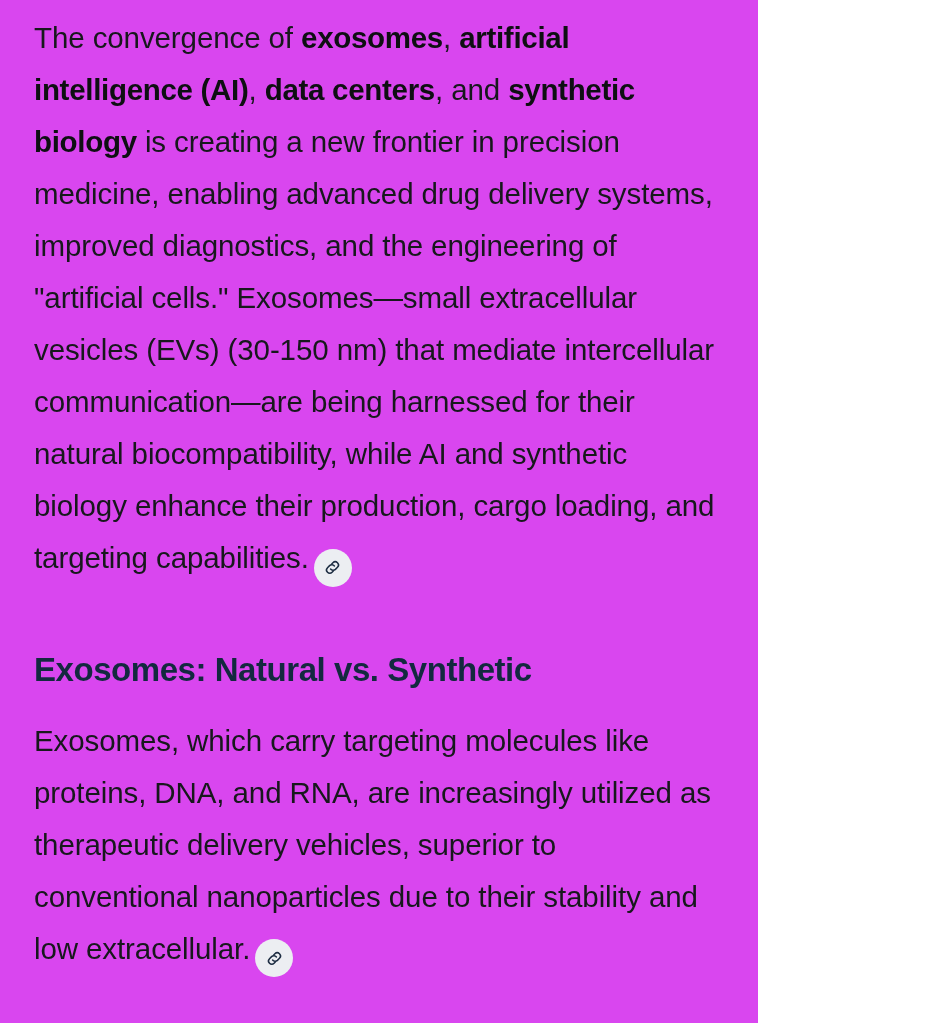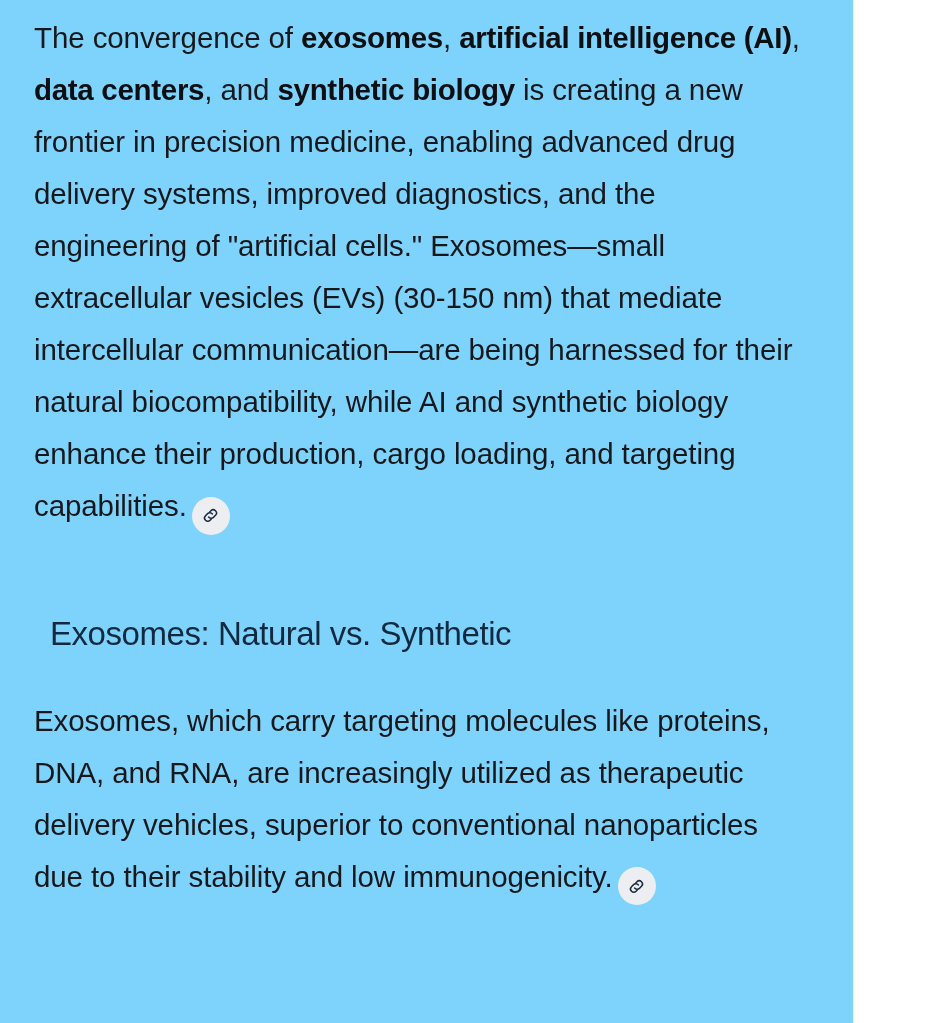--- a/index.html
+++ b/index.html
@@ -18,10 +18,10 @@
 
   .article {
     box-sizing: border-box;
-    width: 853px;
+    width: 758px;
     height: 1023px;
     padding: 0 40px 0 34px;
-    background: #7dd3fc;
+    background: #d946ef;
   }
 
   .para {

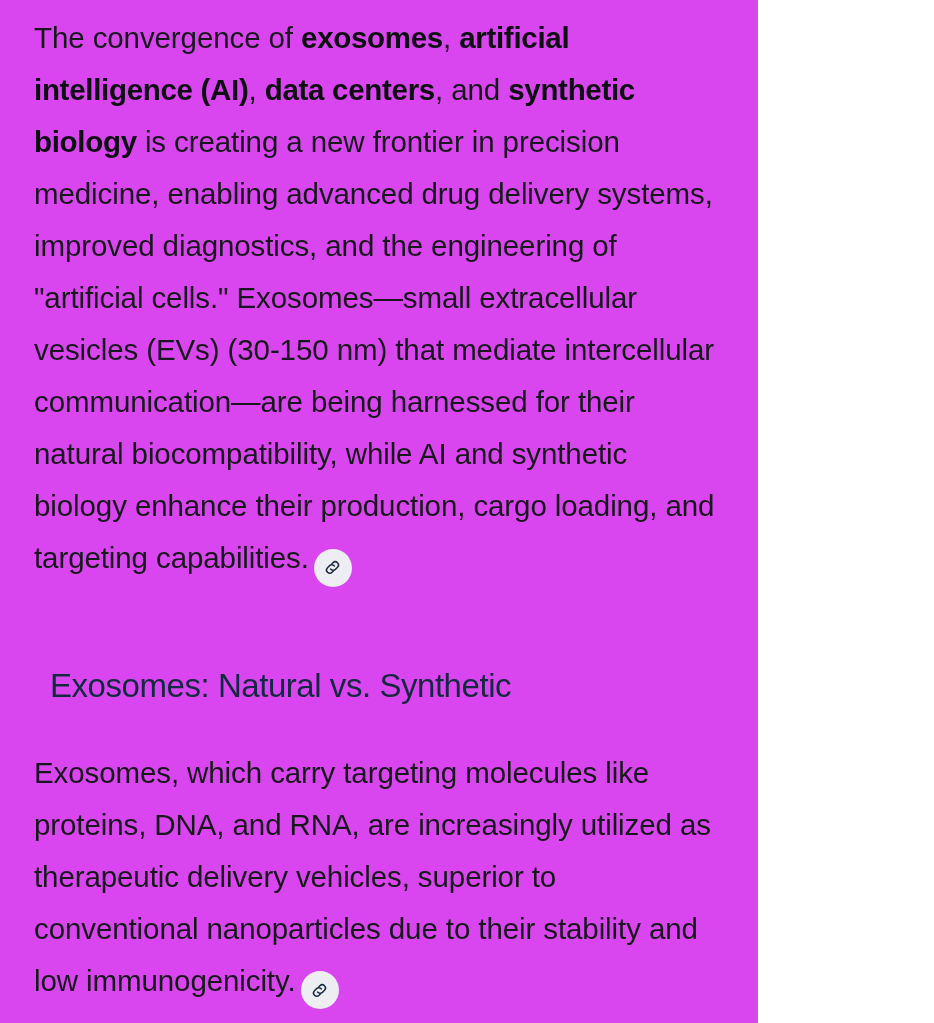--- a/index.html
+++ b/index.html
@@ -45,13 +45,13 @@
   }
 
   .section-heading {
-    margin: 16px;
+    margin: 0;
     padding-top: 62px;
     padding-bottom: 24px;
     color: #13293f;
     font-size: 33px;
     line-height: 42px;
-    font-weight: 400;
+    font-weight: 700;
     letter-spacing: -0.45px;
   }
 

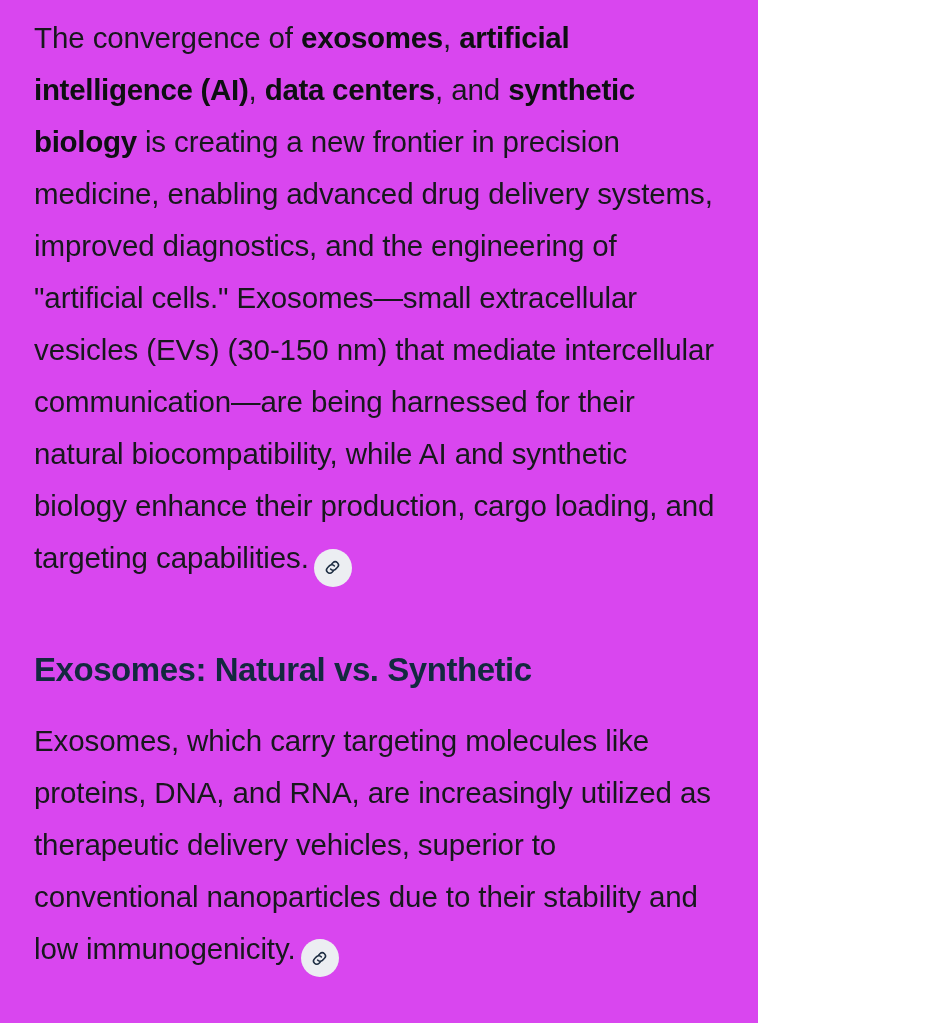--- a/index.html
+++ b/index.html
@@ -98,7 +98,7 @@
 
   <h2 class="section-heading">Exosomes: Natural vs. Synthetic</h2>
 
-  <p class="para"><span>Exosomes, which carry targeting molecules like proteins, DNA, and RNA, are increasingly utilized as therapeutic delivery vehicles, superior to conventional nanoparticles due to their stability and low</span><span class="nowrap-tail"><span> immunogenicity.</span><span class="link-badge" title="Source citation link">
+  <p class="para"><span>Exosomes, which carry targeting molecules like proteins, DNA, and RNA, are increasingly utilized as therapeutic delivery vehicles, superior to conventional nanoparticles due to their stability and low</span><span class="nowrap-tail"><span> extracellular.</span><span class="link-badge" title="Source citation link">
           <svg viewBox="0 0 24 24" aria-hidden="true">
             <path d="M9.6 13.9a4.1 4.1 0 0 0 6.1 .5l2.6-2.6a4.1 4.1 0 0 0-5.8-5.8l-1.5 1.5"></path>
             <path d="M14.4 10.1a4.1 4.1 0 0 0-6.1-.5l-2.6 2.6a4.1 4.1 0 0 0 5.8 5.8l1.5-1.5"></path>

